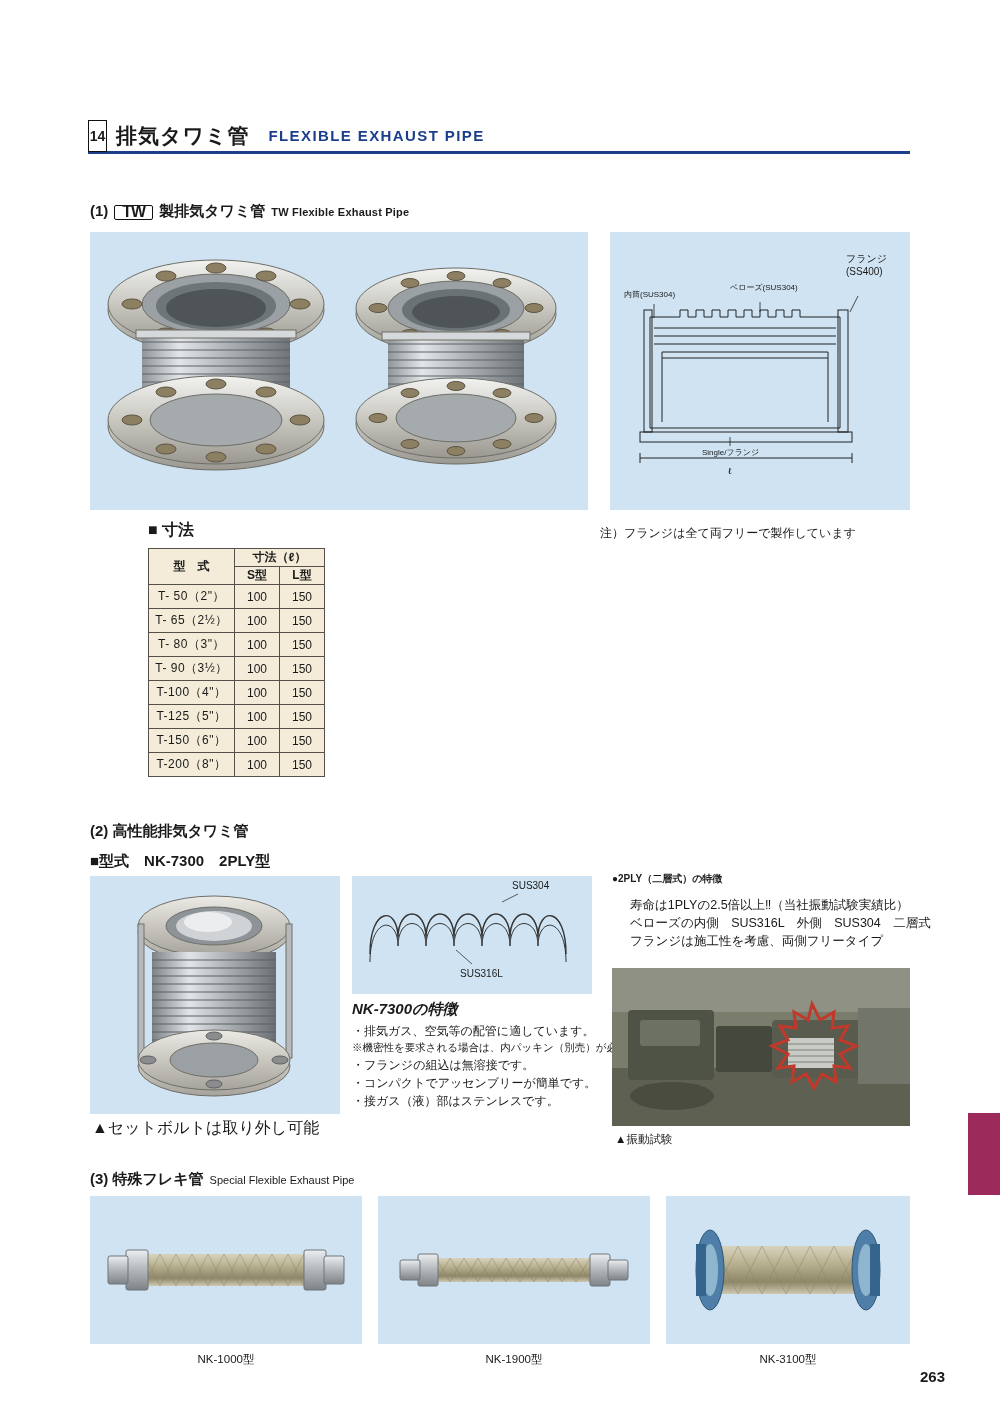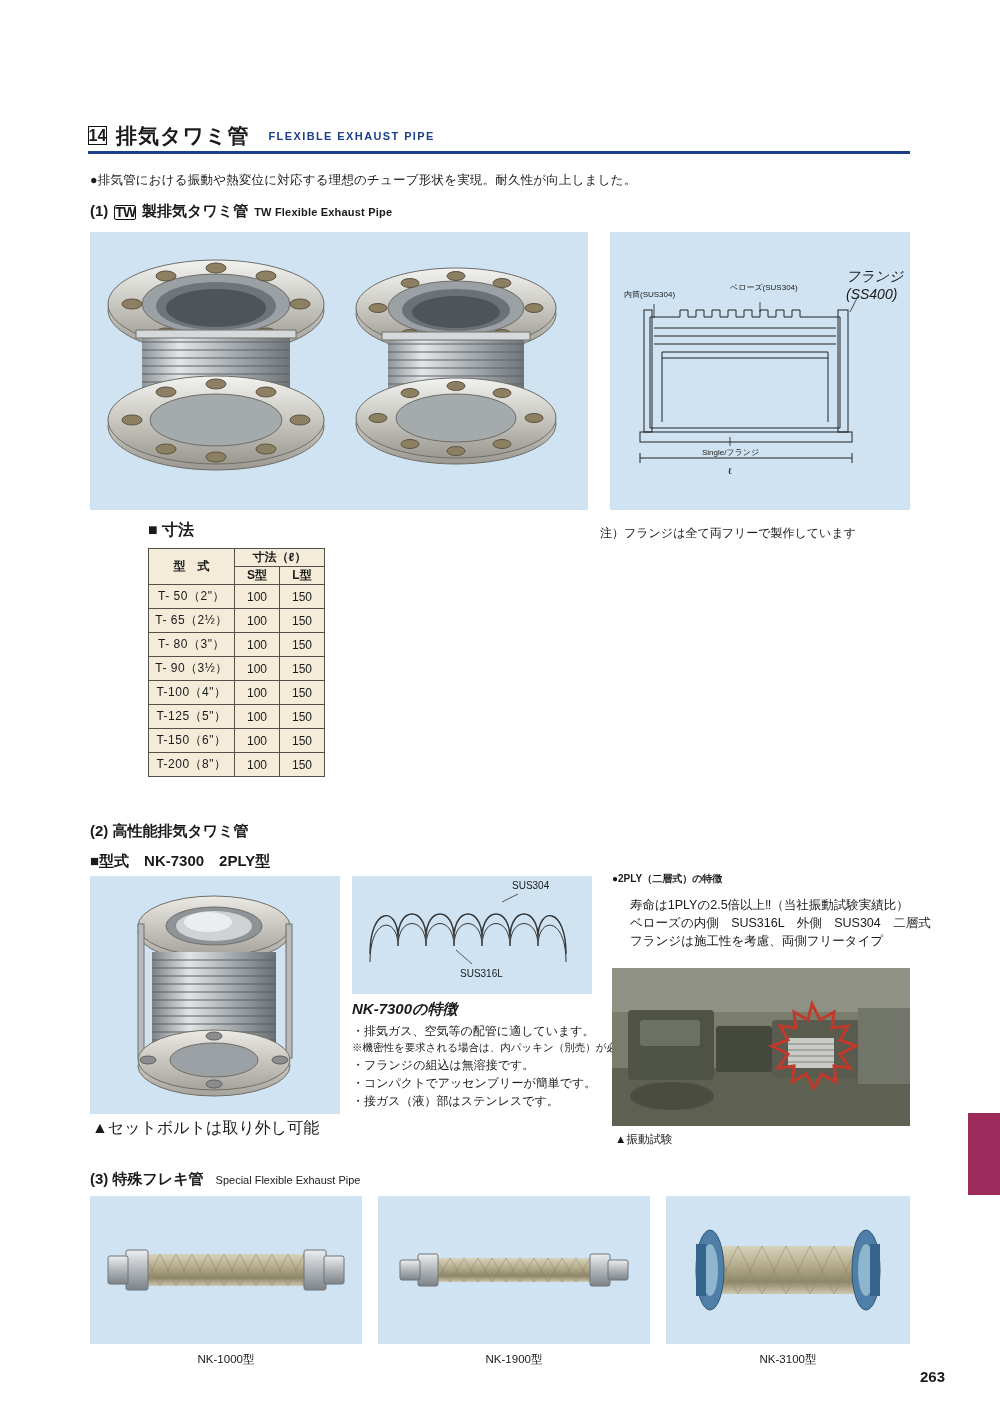--- a/index.html
+++ b/index.html
@@ -24,8 +24,8 @@
   }
   .hdr-num {
     display:inline-flex; align-items:center; justify-content:center;
-    width:19px; height:19px; border:1.6px solid #111;
-    font-size:16px; font-weight:bold; line-height:1;
+    width:19px; height:32px; border:1.6px solid #111;
+    font-size:14px; font-weight:bold; line-height:1;
   }
   .hdr-jp { font-size:21px; font-weight:bold; letter-spacing:1px; }
   .hdr-en { font-size:11px; font-weight:bold; color:#1b3f8b; letter-spacing:1.4px; margin-left:10px;}

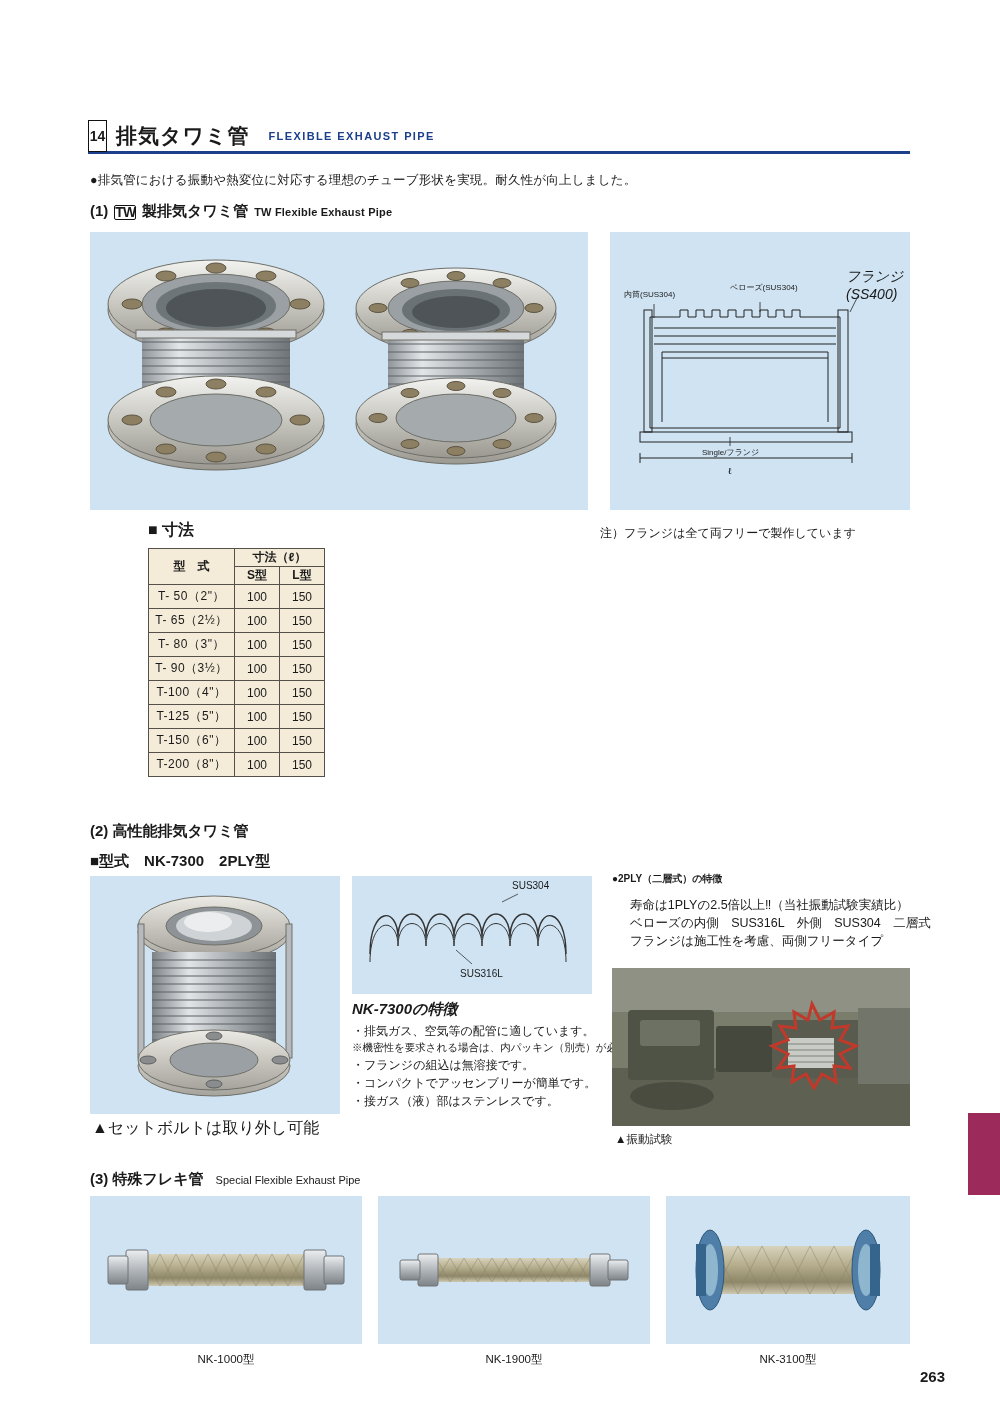--- a/index.html
+++ b/index.html
@@ -28,7 +28,7 @@
     font-size:14px; font-weight:bold; line-height:1;
   }
   .hdr-jp { font-size:21px; font-weight:bold; letter-spacing:1px; }
-  .hdr-en { font-size:11px; font-weight:bold; color:#1b3f8b; letter-spacing:1.4px; margin-left:10px;}
+  .hdr-en { font-size:15px; font-weight:bold; color:#1b3f8b; letter-spacing:1.4px; margin-left:10px;}
   .lead {
     position:absolute; left:90px; top:172px; width:820px;
     font-size:12.5px; letter-spacing:0.2px;

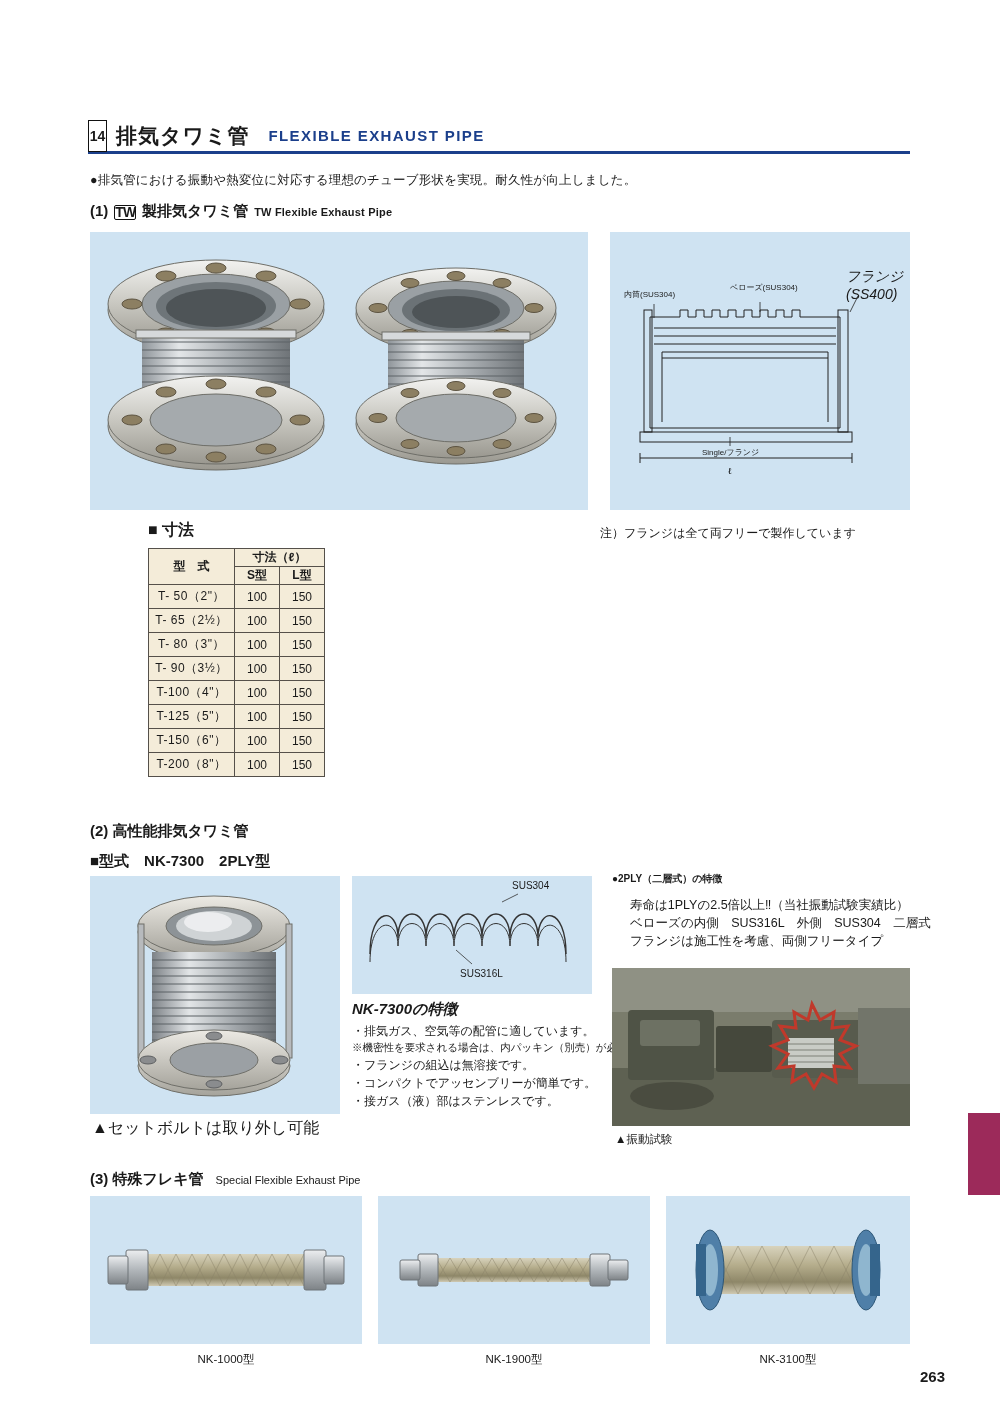--- a/index.html
+++ b/index.html
@@ -112,7 +112,6 @@
     <span class="hdr-en">FLEXIBLE EXHAUST PIPE</span>
   </div>
 
-  <div class="lead">●排気管における振動や熱変位に対応する理想のチューブ形状を実現。耐久性が向上しました。</div>
 
   <div class="sec-title s1">
     <span>(1)</span>

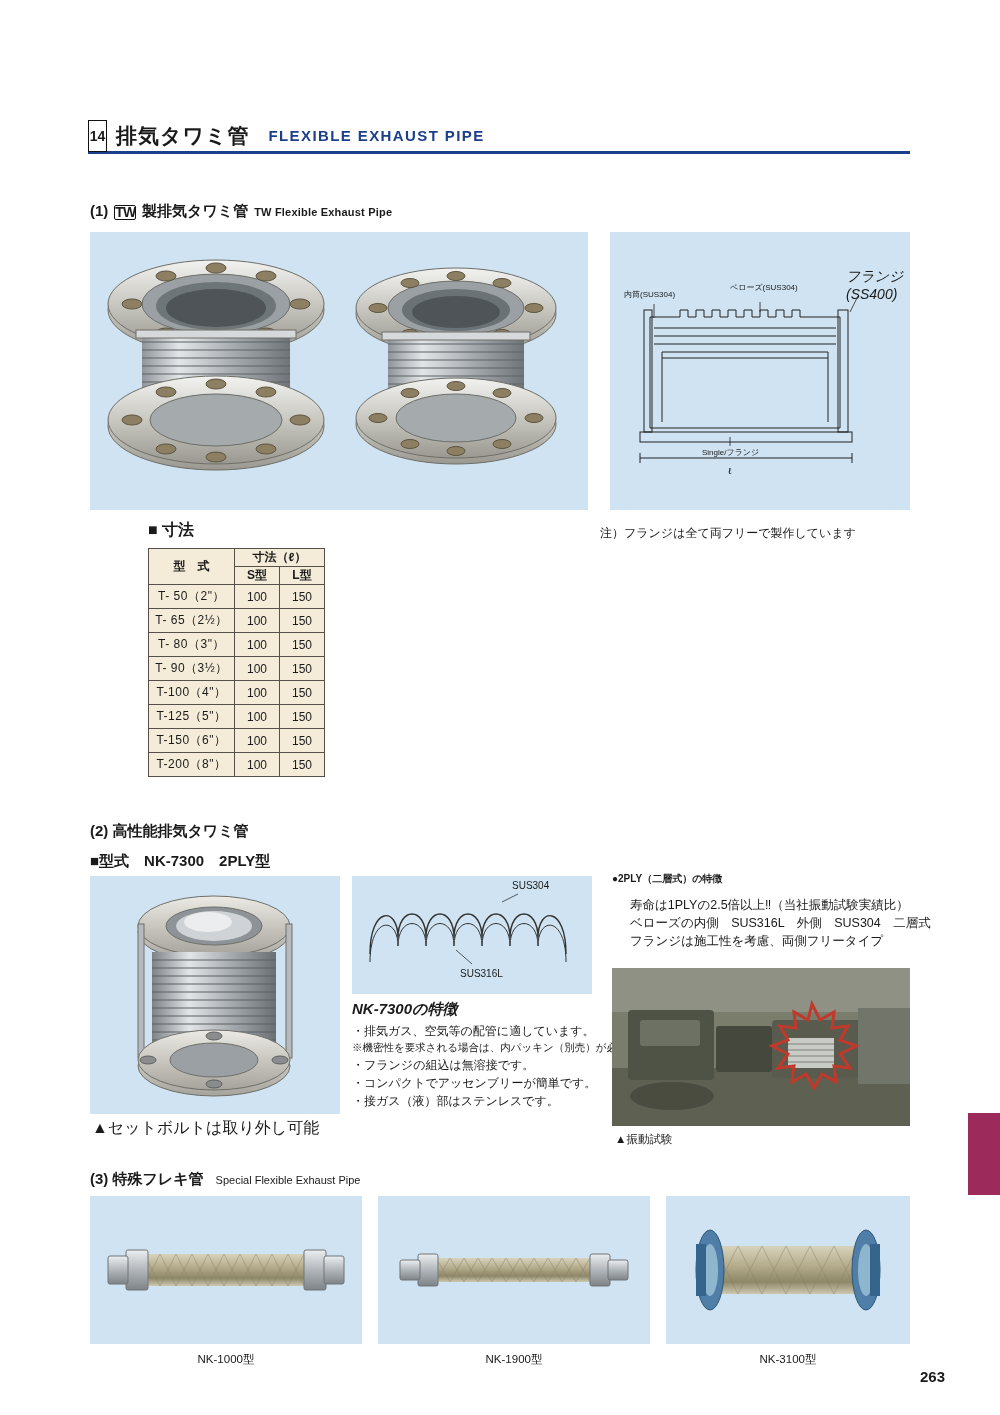--- a/index.html
+++ b/index.html
@@ -39,7 +39,7 @@
   .tw-badge{
     display:inline-flex;align-items:center;justify-content:center;
     border:1.4px solid #111;border-radius:2px;
-    padding:0 0;height:15px;font-size:14px;font-weight:bold;letter-spacing:-1px;
+    padding:0 7px;height:15px;font-size:16px;font-weight:bold;letter-spacing:-1px;
     position:relative;top:1px;
   }
   .s1 .en { font-size:11px; font-weight:bold; letter-spacing:0.2px;}

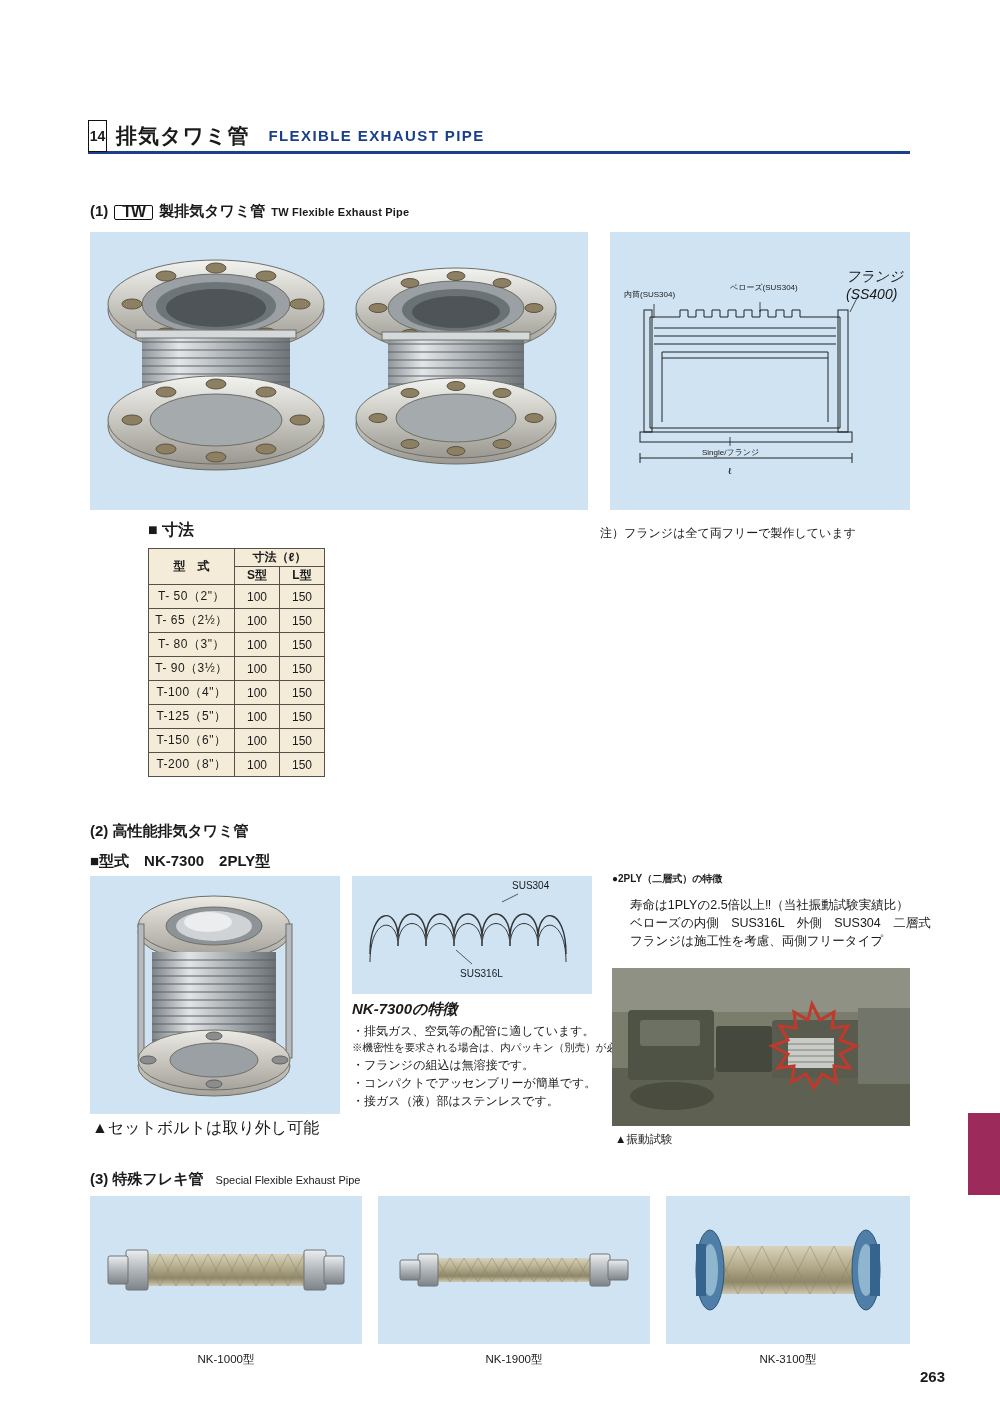--- a/index.html
+++ b/index.html
@@ -251,7 +251,7 @@
     </svg>
     <div class="cap" style="left:14px; top:57px; font-size:8px;">内筒(SUS304)</div>
     <div class="cap" style="left:120px; top:50px; font-size:8px;">ベローズ(SUS304)</div>
-    <div class="cap" style="left:236px; top:36px; font-size:14px;font-style:italic;">フランジ(SS400)</div>
+    <div class="cap" style="left:236px; top:20px; font-size:10px;">フランジ(SS400)</div>
     <div class="cap" style="left:92px; top:215px; font-size:8px;">Single/フランジ</div>
   </div>
 

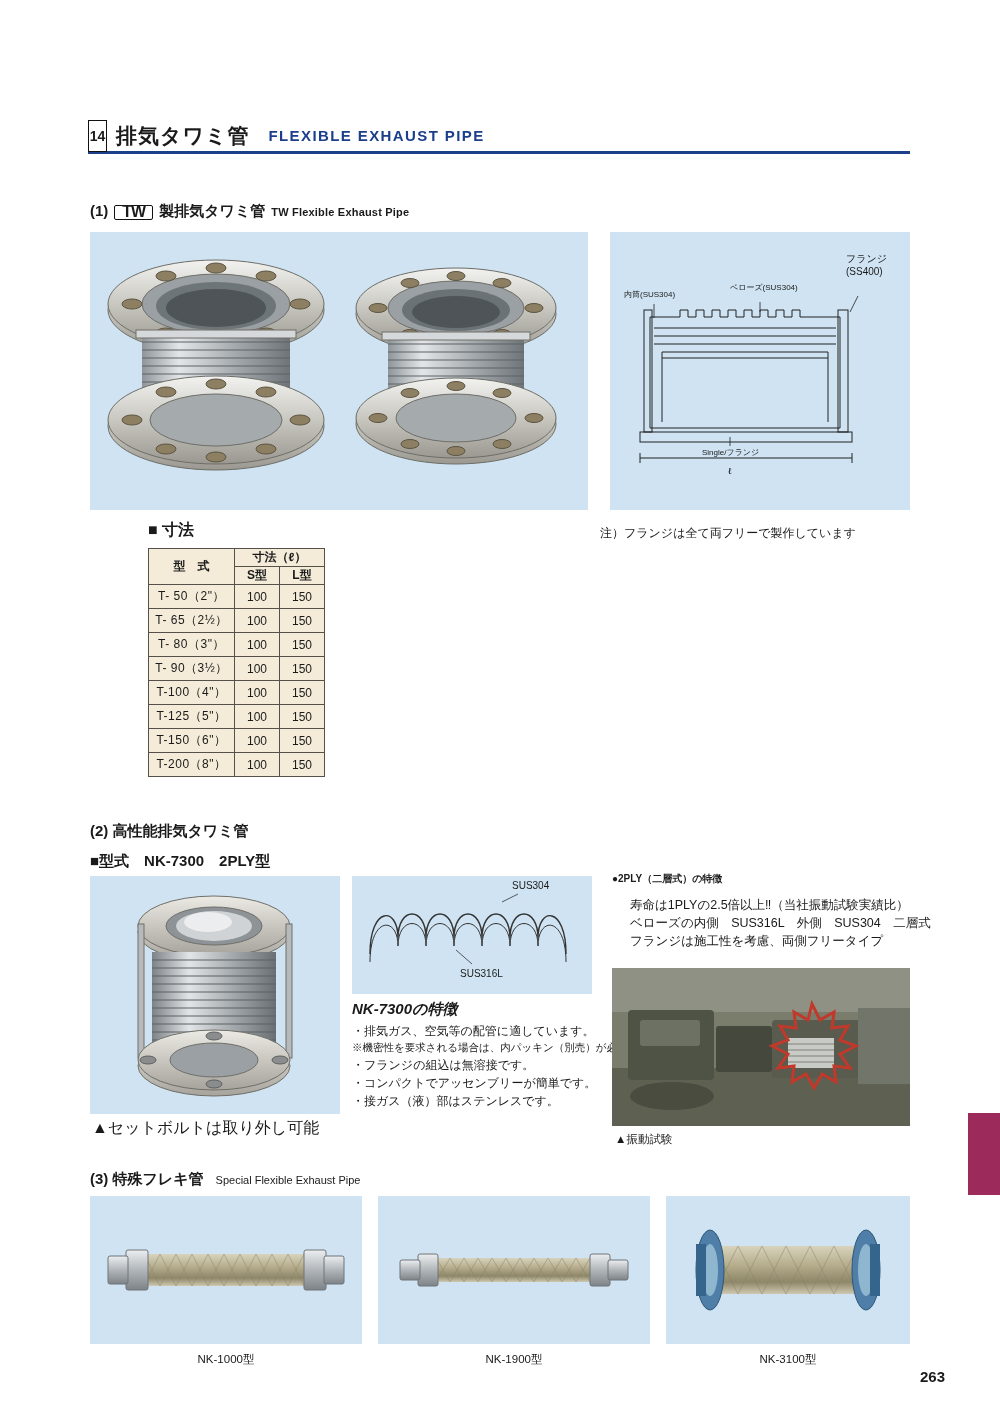--- a/index.html
+++ b/index.html
@@ -45,7 +45,7 @@
   .s1 .en { font-size:11px; font-weight:bold; letter-spacing:0.2px;}
   .s2 { left:90px; top:822px; font-size:15px;}
   .s2b{ left:90px; top:852px; font-size:15px;}
-  .s3 { left:90px; top:1170px; font-size:15px; display:flex; align-items:baseline; gap:12px;}
+  .s3 { left:90px; top:1170px; font-size:15px; display:flex; align-items:baseline; gap:6px;}
   .s3 .en { font-size:11px; font-weight:normal;}
 
   

